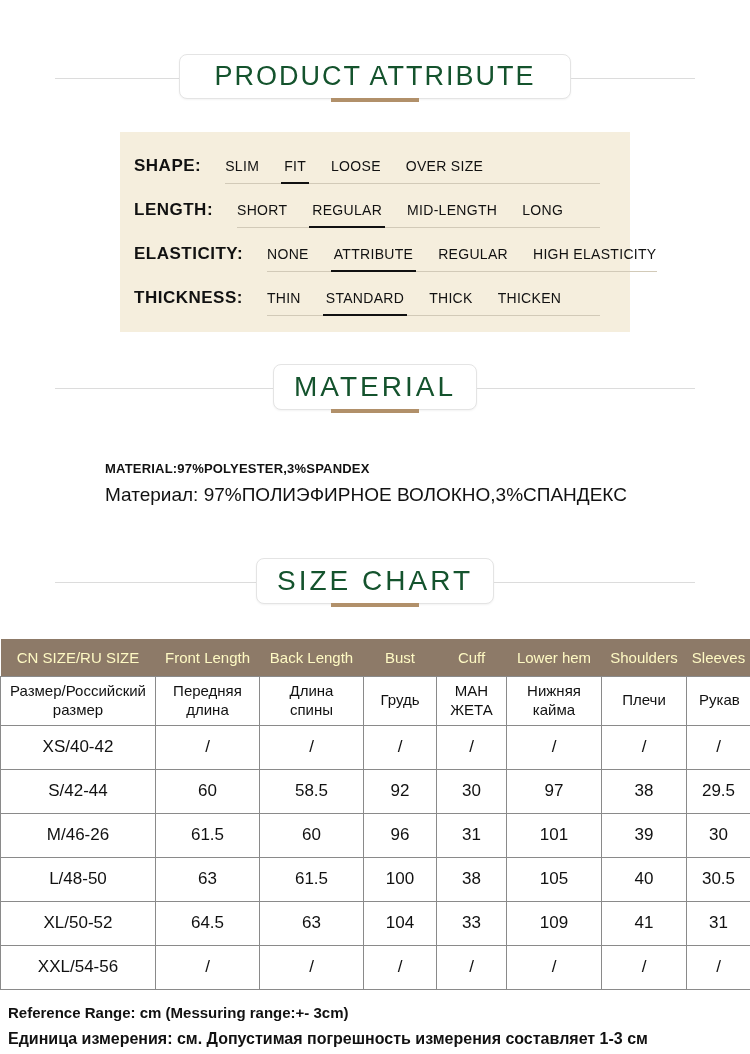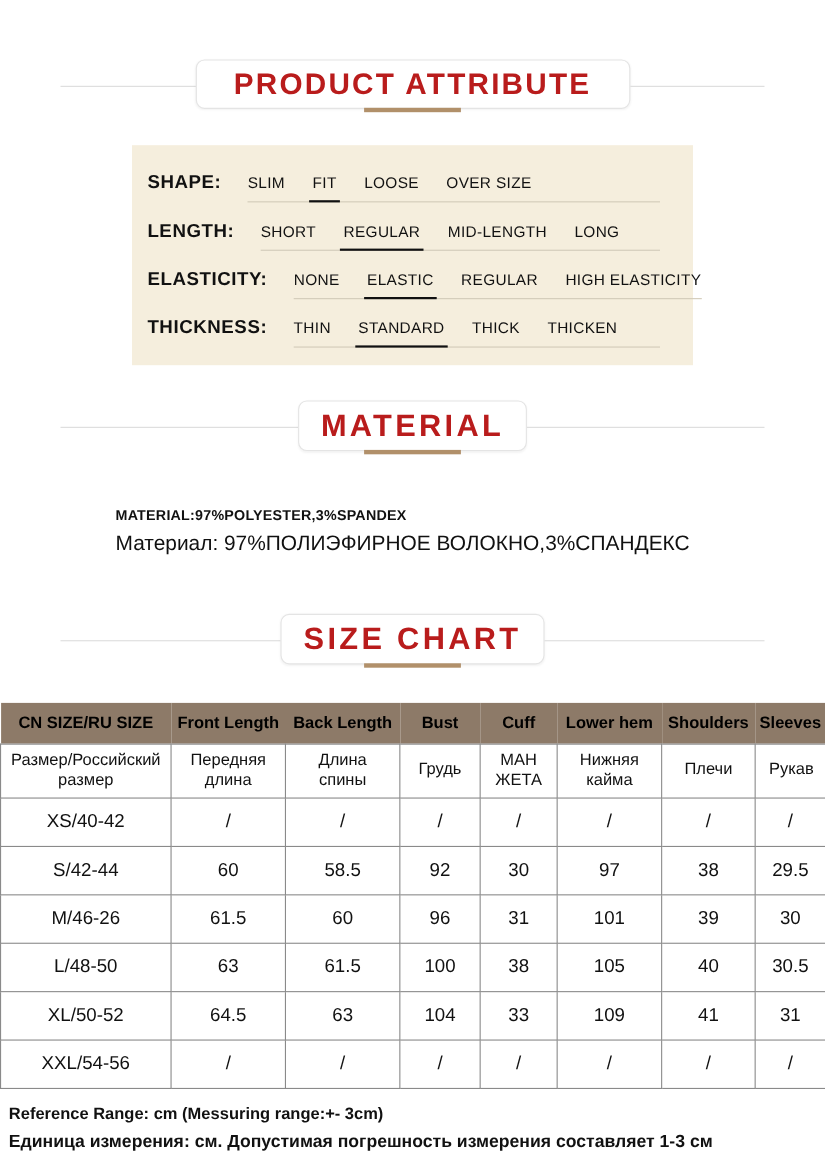--- a/index.html
+++ b/index.html
@@ -27,9 +27,9 @@
     background: #fff;
     padding: 6px 34px;
     font-size: 27px;
-    font-weight: bold;
+    font-weight: normal;
     letter-spacing: 2px;
-    color: #b91c1c;
+    color: #14532d;
     box-shadow: 0 1px 2px rgba(0,0,0,0.05);
     white-space: nowrap;
   }

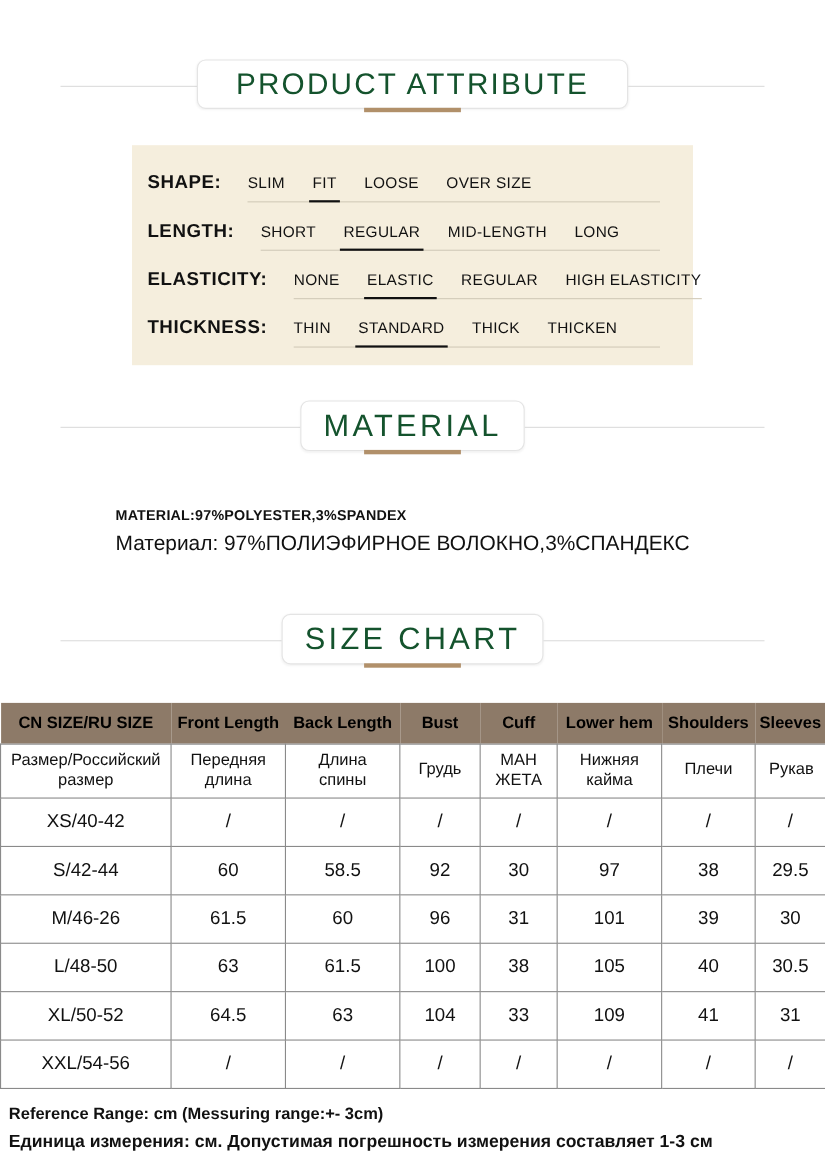--- a/index.html
+++ b/index.html
@@ -144,7 +144,7 @@
         <span class="attr-label">ELASTICITY:</span>
         <div class="attr-options">
           <span class="opt">NONE</span>
-          <span class="opt selected">ELASTIC</span>
+          <span class="opt selected">ATTRIBUTE</span>
           <span class="opt">REGULAR</span>
           <span class="opt">HIGH ELASTICITY</span>
         </div>

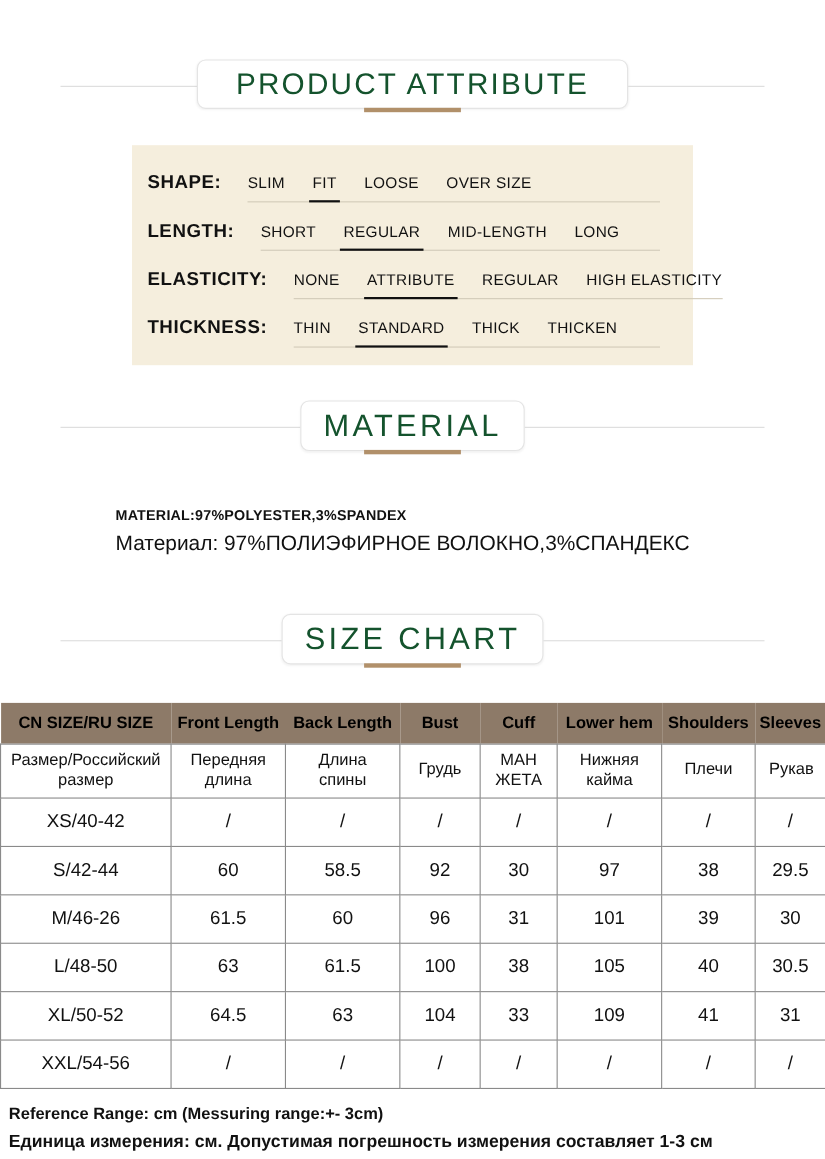--- a/index.html
+++ b/index.html
@@ -79,9 +79,9 @@
   }
   .head-en th {
     background: #8d7a68;
-    color: #000000;
+    color: #fef9c3;
     font-size: 15px;
-    font-weight: bold;
+    font-weight: normal;
     height: 37px;
     border: none;
     padding: 0 2px;

